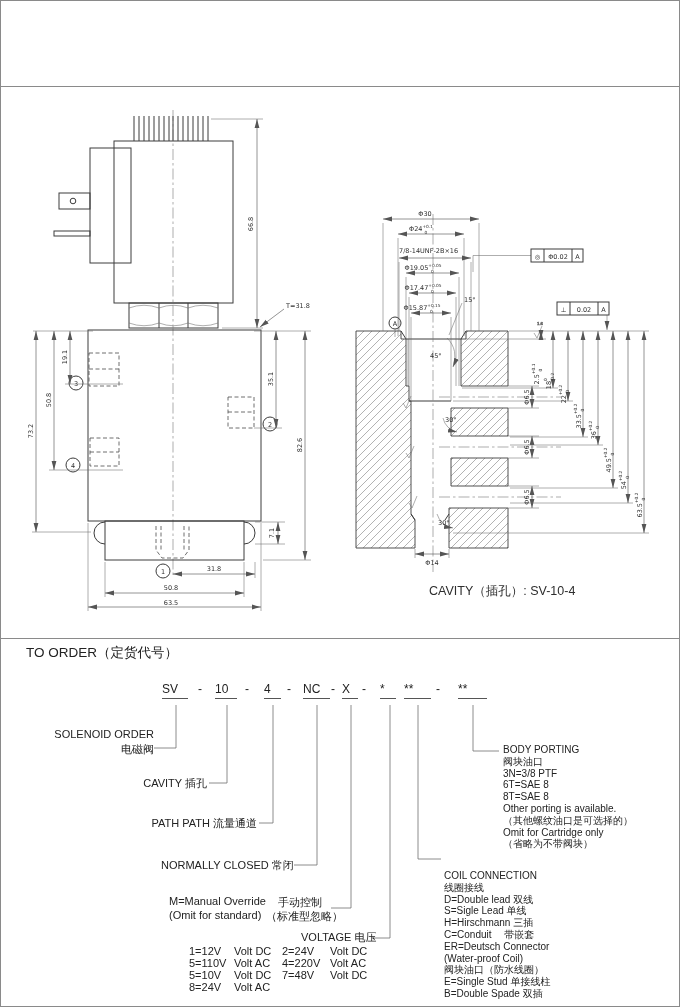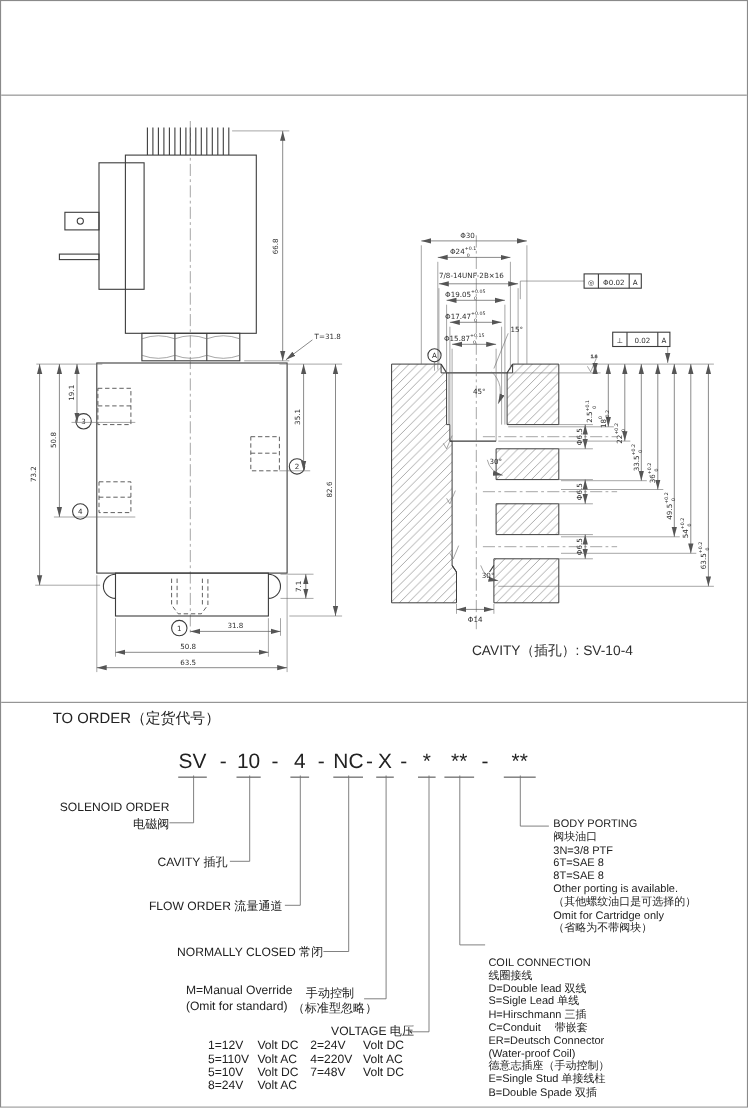--- a/index.html
+++ b/index.html
@@ -309,7 +309,7 @@
     </g>
   </svg>
 
-  <div class="abs" style="left:25px;top:643px;font-size:13.5px;margin-left:22px;">TO ORDER（定货代号）</div>
+  <div class="abs" style="left:25px;top:643px;font-size:13.5px;">TO ORDER（定货代号）</div>
 
   <span class="codetok codeval" style="left:161px;top:681px;width:26px">SV</span>
   <span class="codetok" style="left:197px;top:681px;width:10px">-</span>

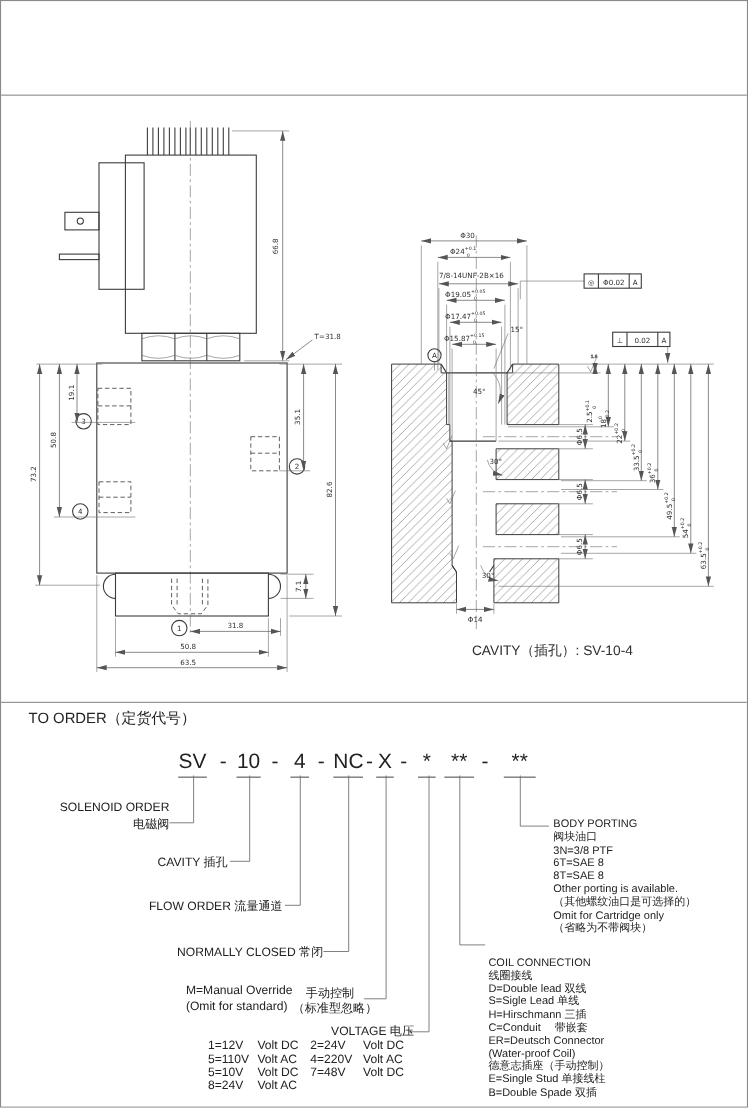--- a/index.html
+++ b/index.html
@@ -18,7 +18,7 @@
   .cline{stroke:#777;stroke-width:0.6;fill:none;stroke-dasharray:11 3 2.5 3;}
   .ordertxt{font-size:11px;}
   .smalltxt{font-size:10px;line-height:11.8px;margin-top:20px;}
-  .codetok{position:absolute;font-size:19px;text-align:center;}
+  .codetok{position:absolute;font-size:12px;text-align:left;}
   .codeval{border-bottom:1.2px solid #555;padding-bottom:2px;}
   .rightal{text-align:right;}
   .leader{stroke:#707070;stroke-width:0.8;fill:none;}

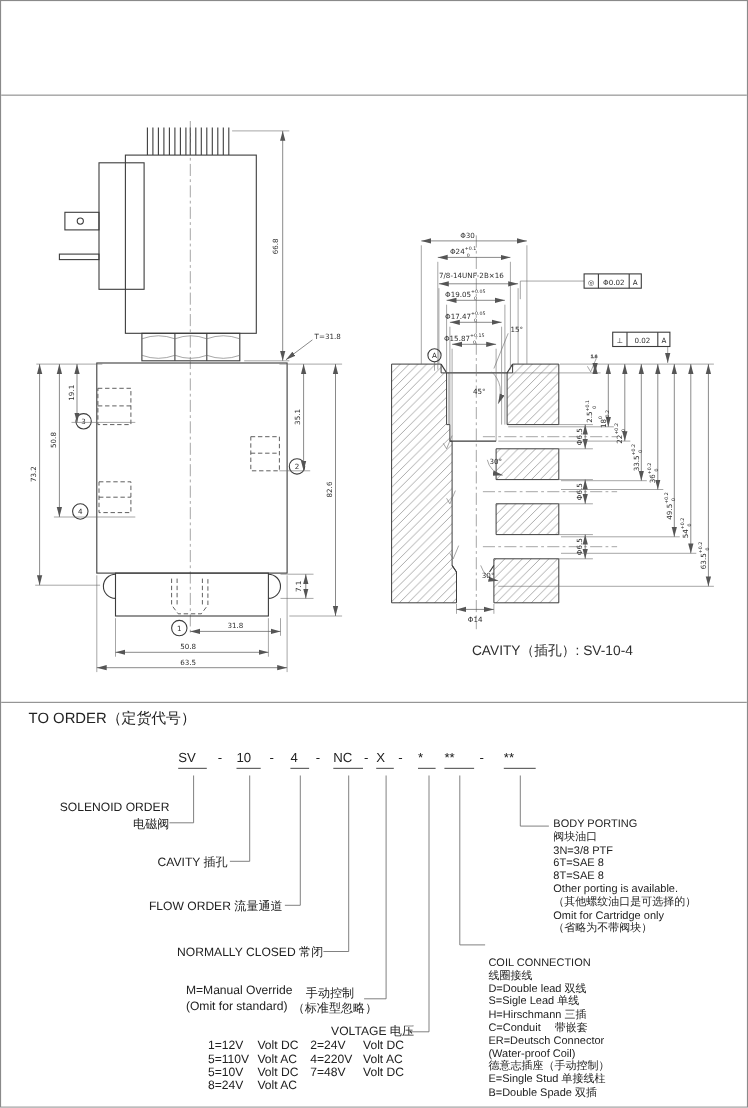--- a/index.html
+++ b/index.html
@@ -340,7 +340,7 @@
   <div class="abs ordertxt rightal" style="left:53px;top:727px;width:100px">SOLENOID ORDER</div>
   <div class="abs ordertxt rightal" style="left:53px;top:741px;width:100px">电磁阀</div>
   <div class="abs ordertxt rightal" style="left:100px;top:775px;width:106px">CAVITY 插孔</div>
-  <div class="abs ordertxt rightal" style="left:128px;top:815px;width:128px">FLOW ORDER 流量通道</div>
+  <div class="abs ordertxt rightal" style="left:128px;top:815px;width:128px">PATH PATH 流量通道</div>
   <div class="abs ordertxt rightal" style="left:160px;top:857px;width:131px">NORMALLY CLOSED 常闭</div>
   <div class="abs ordertxt" style="left:168px;top:894px">M=Manual Override</div>
   <div class="abs ordertxt" style="left:168px;top:908px">(Omit for standard)</div>

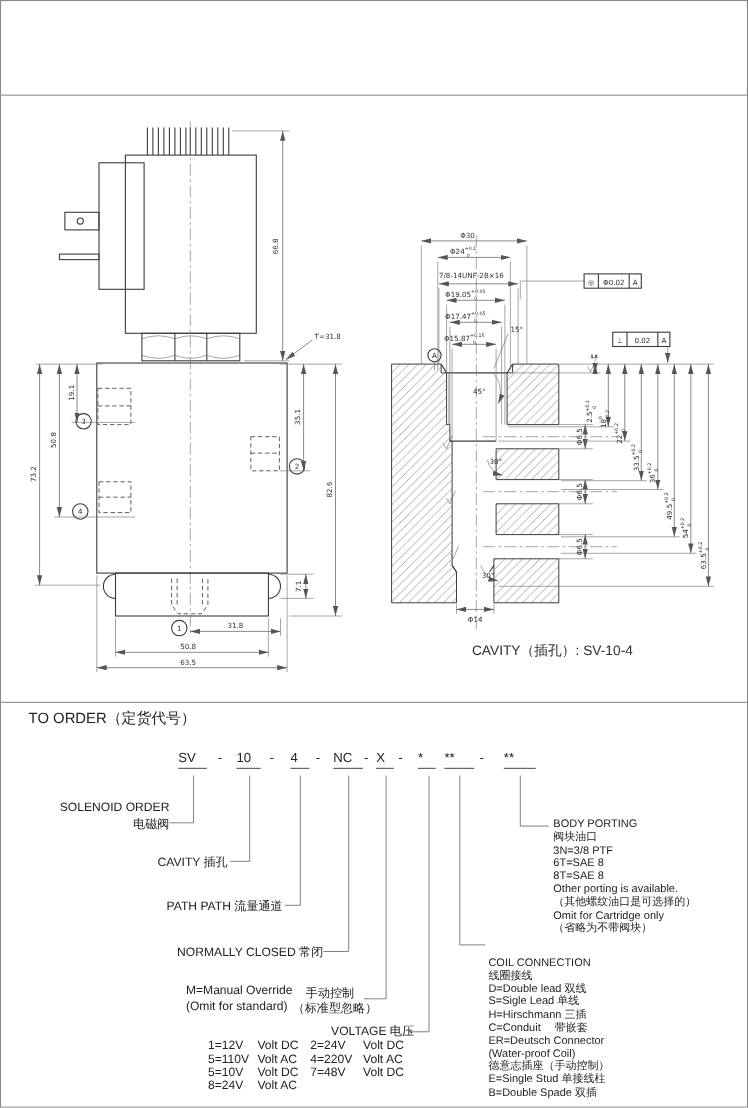--- a/index.html
+++ b/index.html
@@ -372,7 +372,7 @@
     <div>C=Conduit　 带嵌套</div>
     <div>ER=Deutsch Connector</div>
     <div>(Water-proof Coil)</div>
-    <div>德意志插座（手动控制）</div>
+    <div>阀块油口（防水线圈）</div>
     <div>E=Single Stud  单接线柱</div>
     <div>B=Double Spade  双插</div>
   </div>

